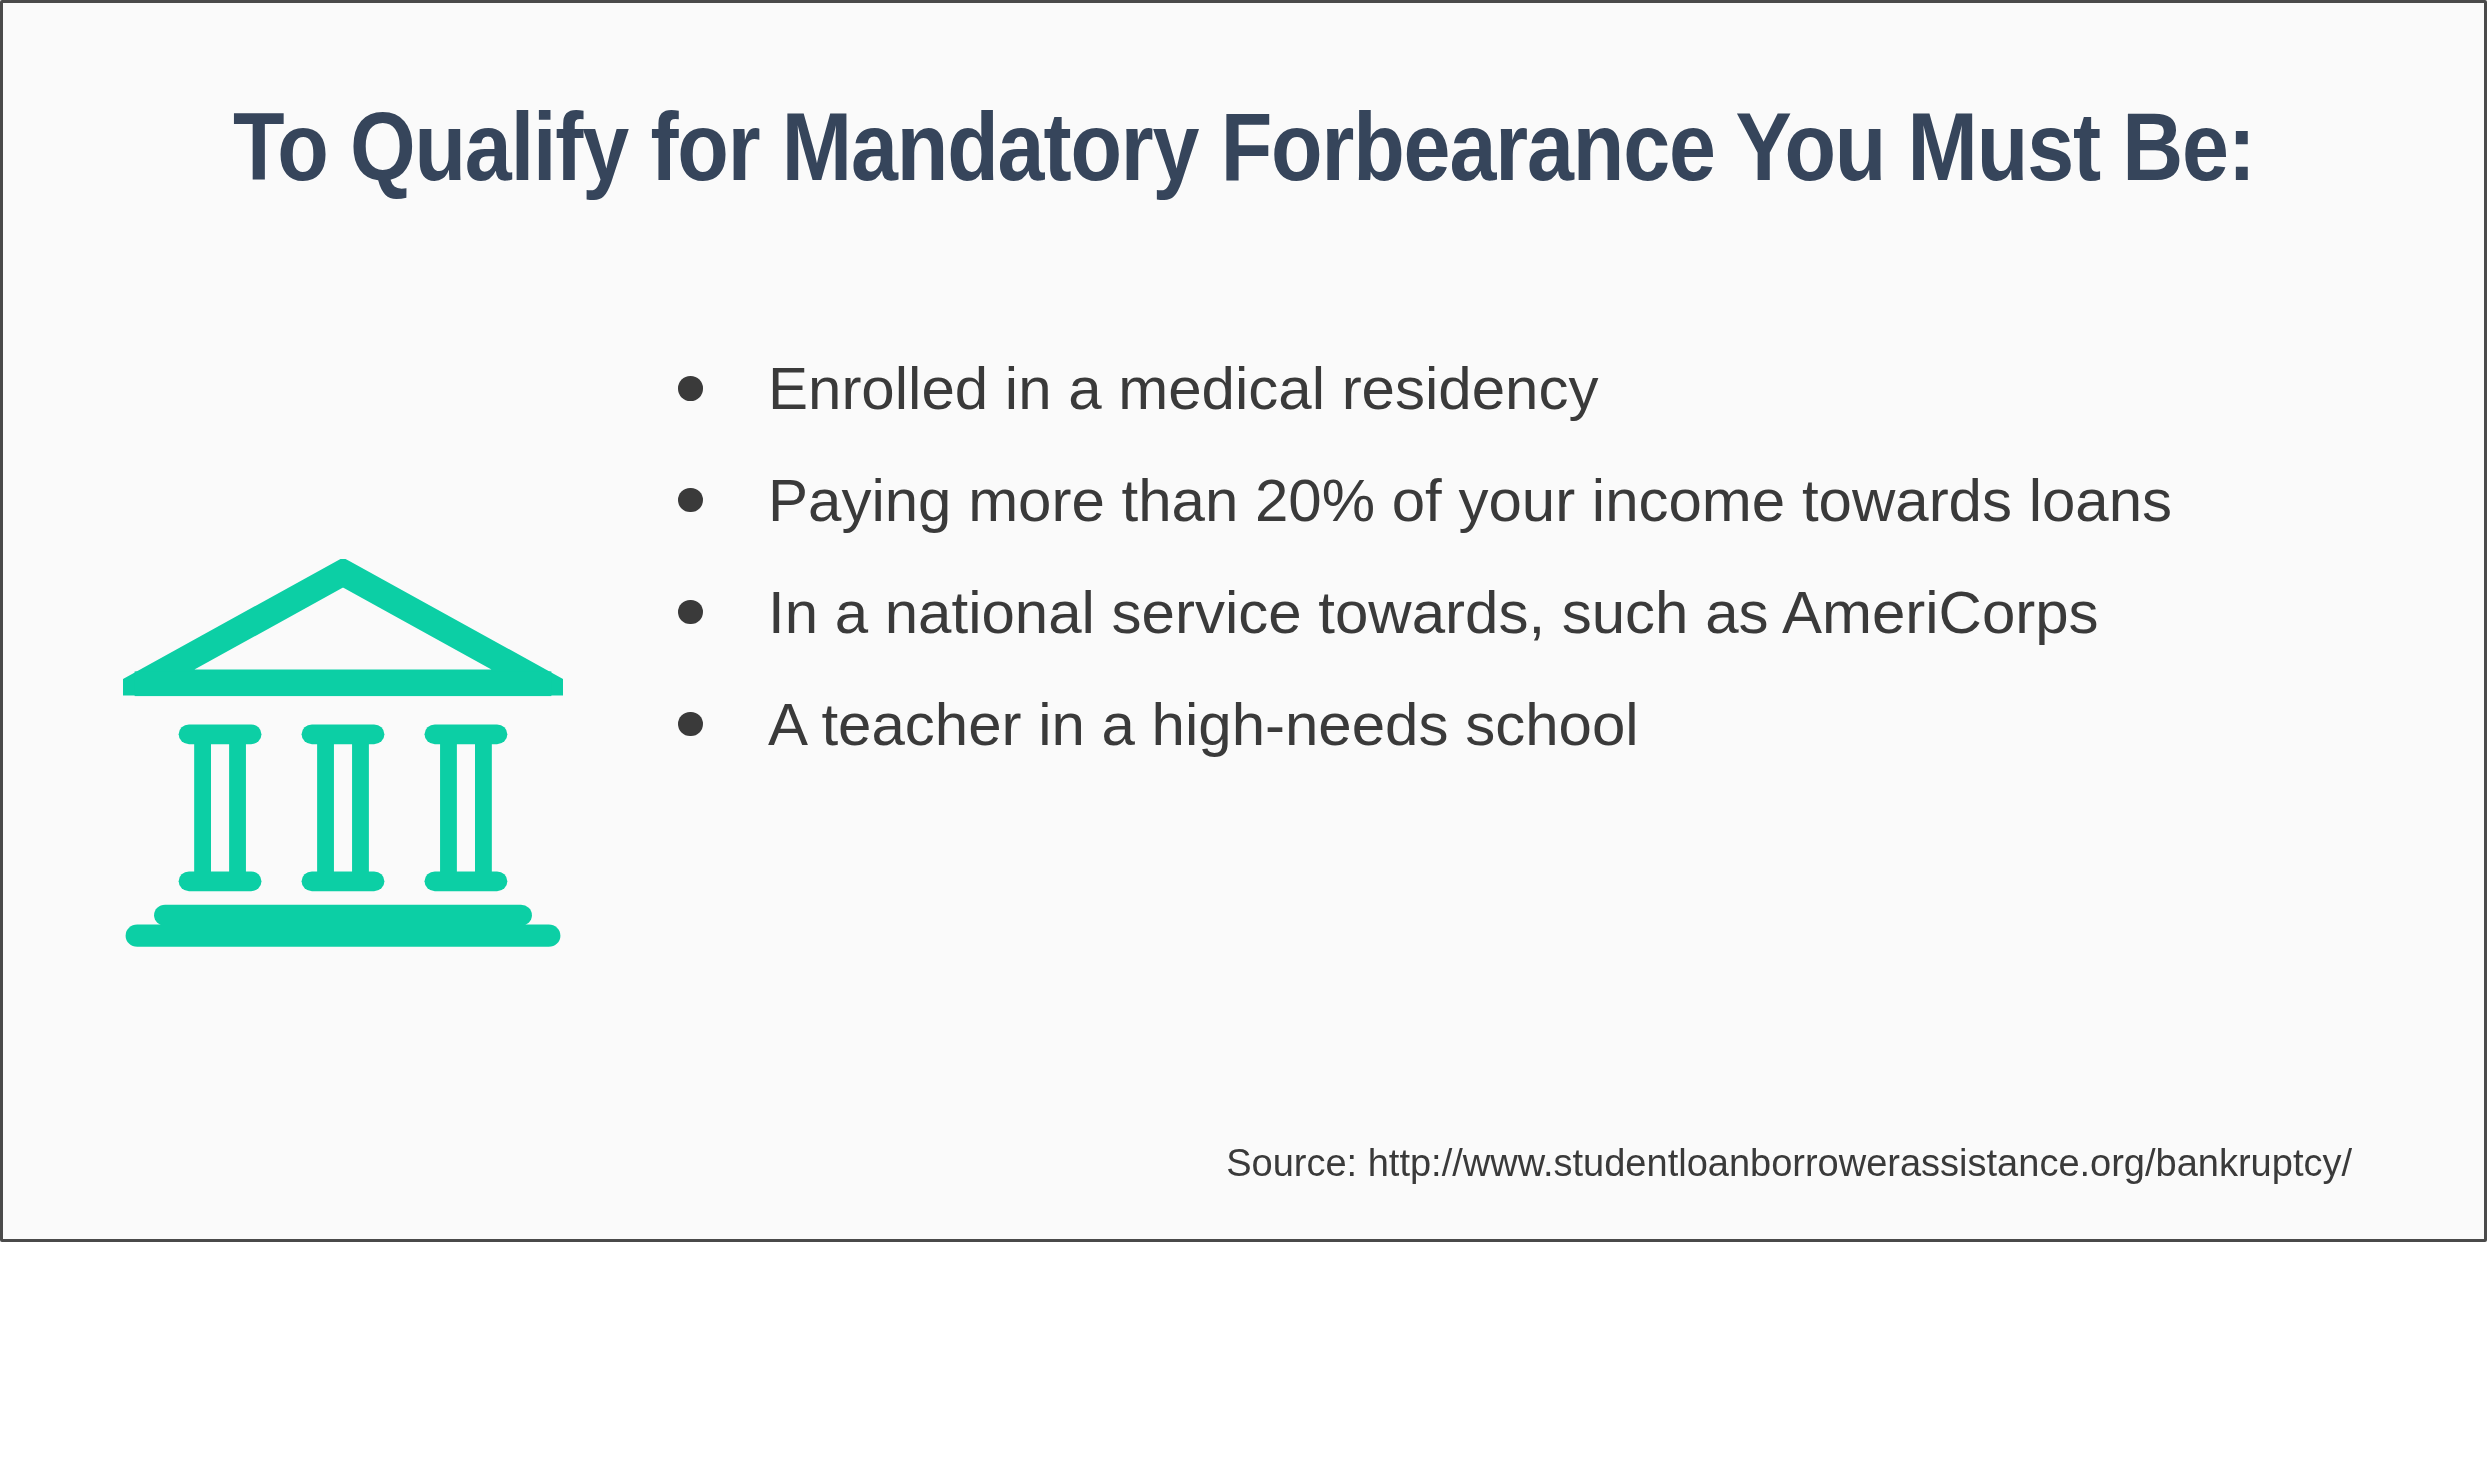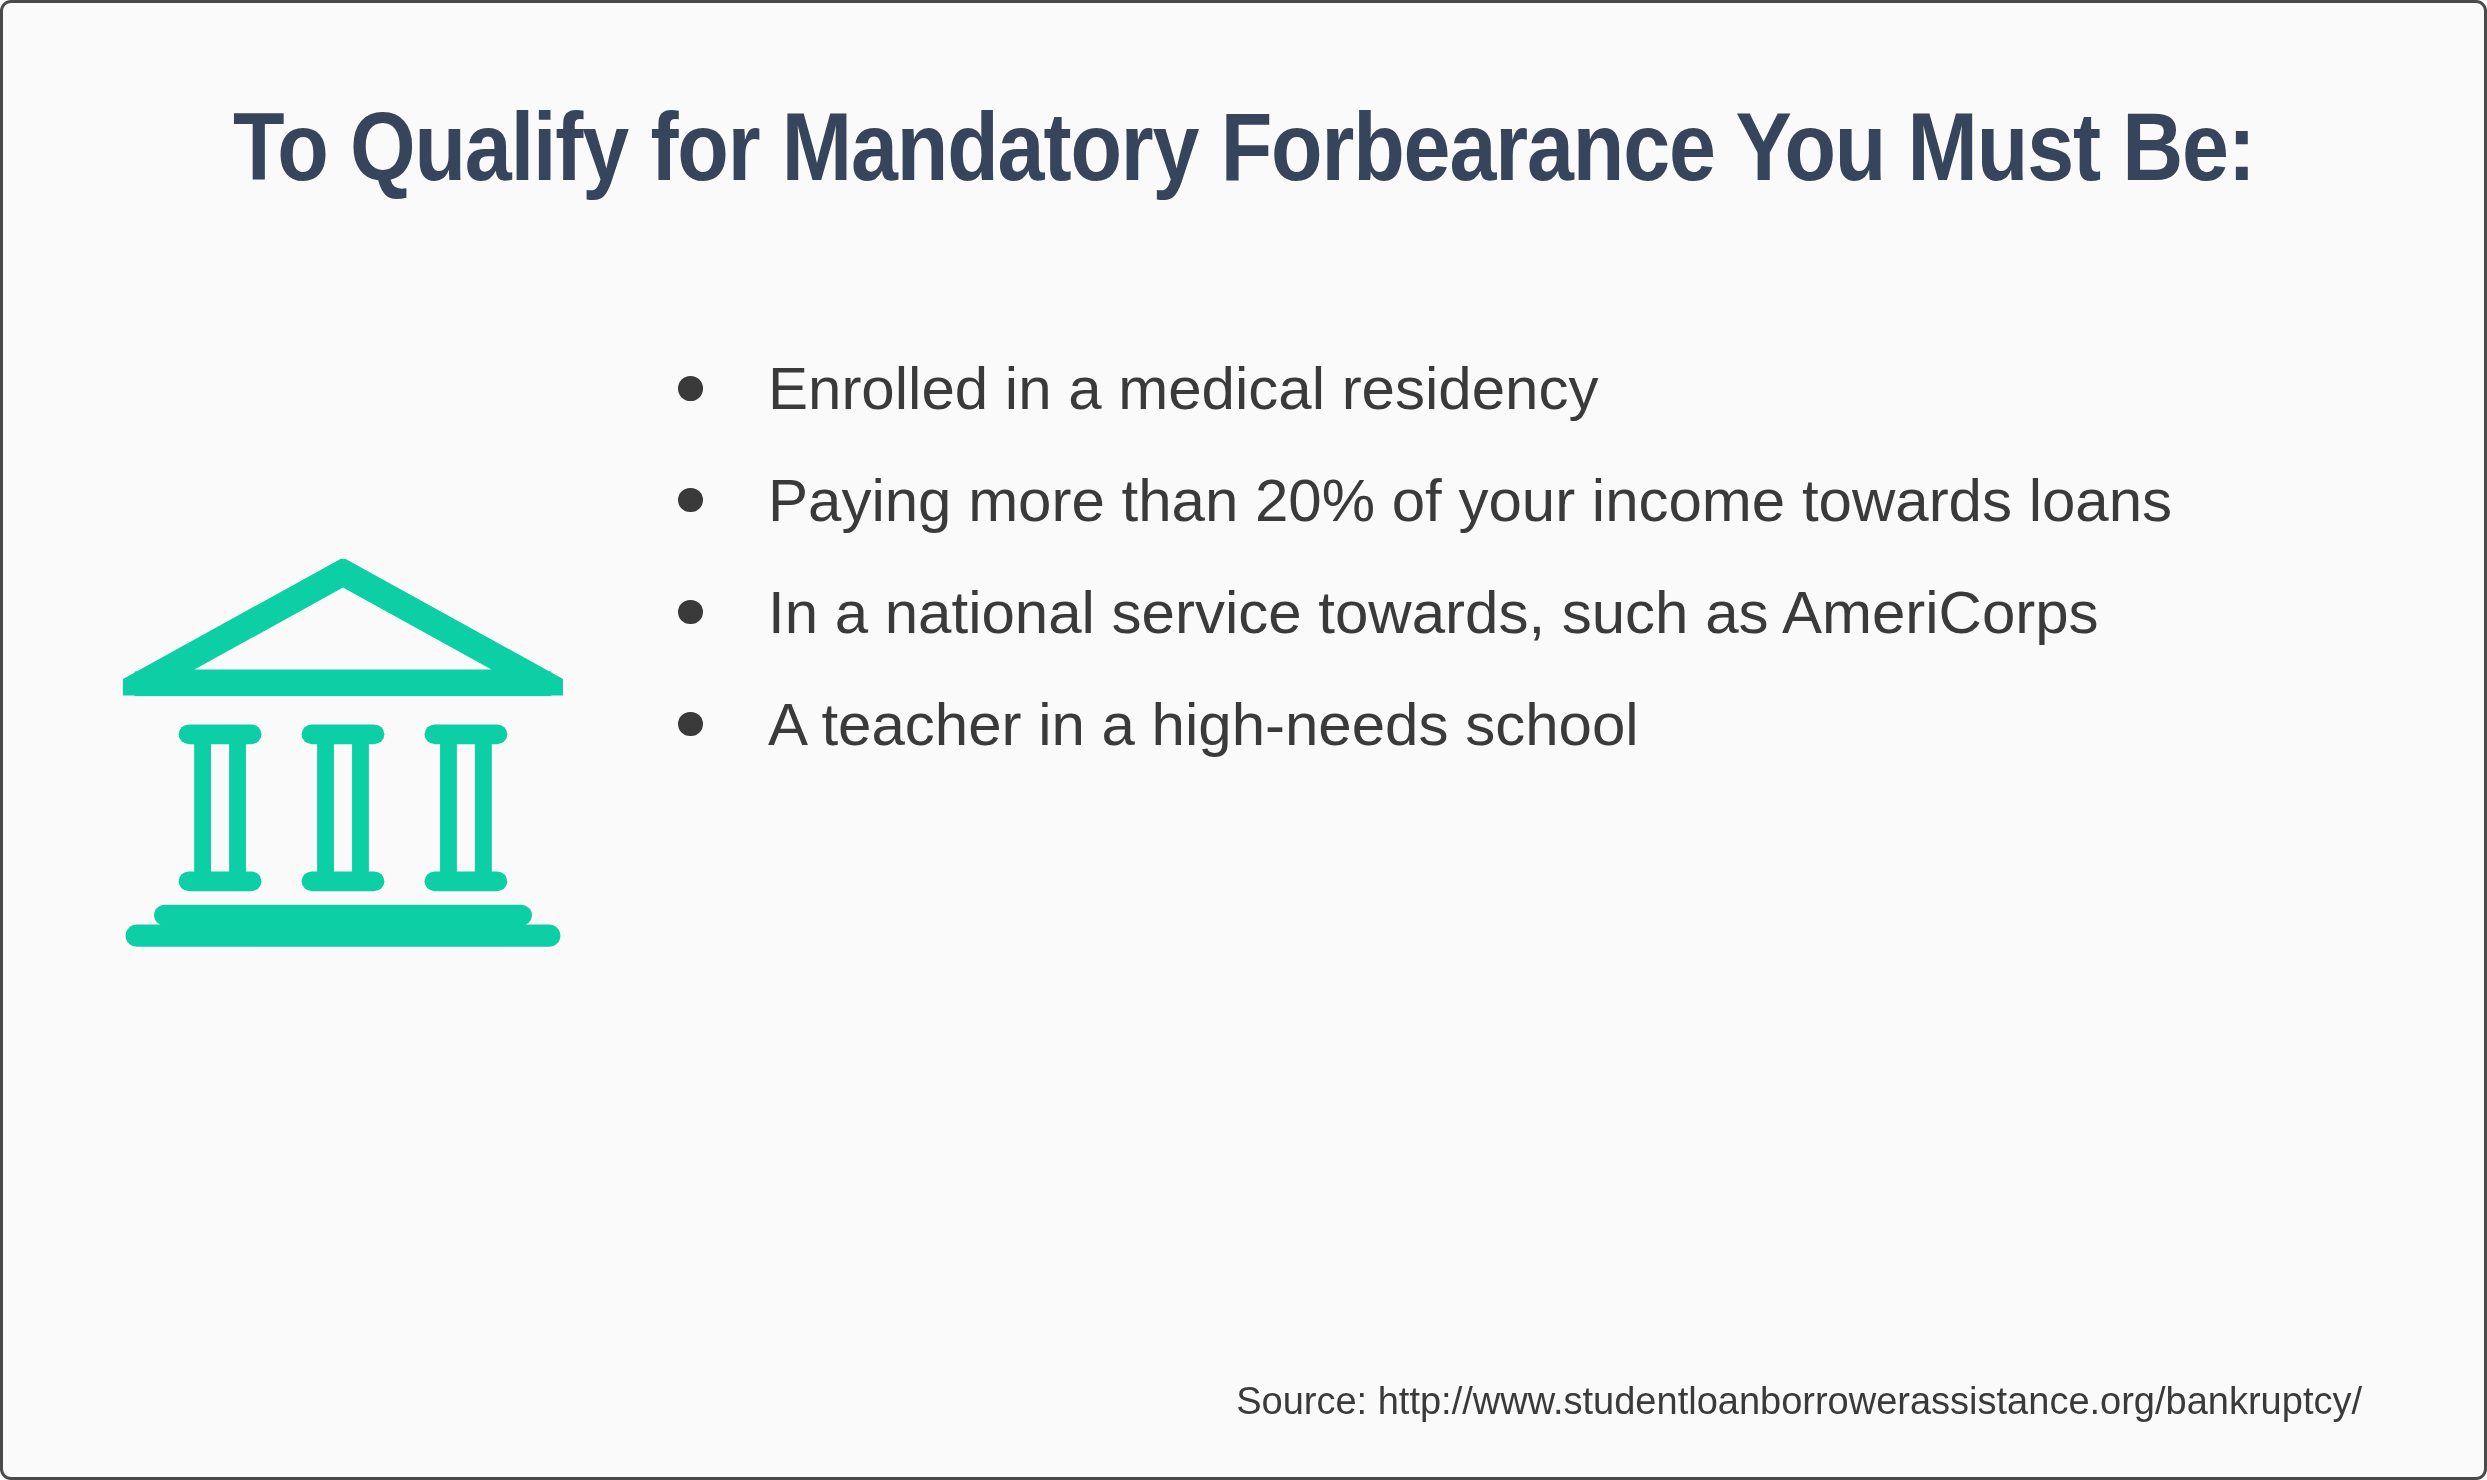--- a/index.html
+++ b/index.html
@@ -12,10 +12,10 @@
   .card {
     position: absolute;
     left: 0; top: 0;
-    width: 2487px; height: 1480px;
+    width: 2487px; height: 1242px;
     background: var(--card-bg, #fafafa);
     border: 3.9px solid var(--border-color, #4a4a4a);
-    border-radius: 11px;
+    border-radius: 2px;
   }
   .title-wrap {
     position: absolute;

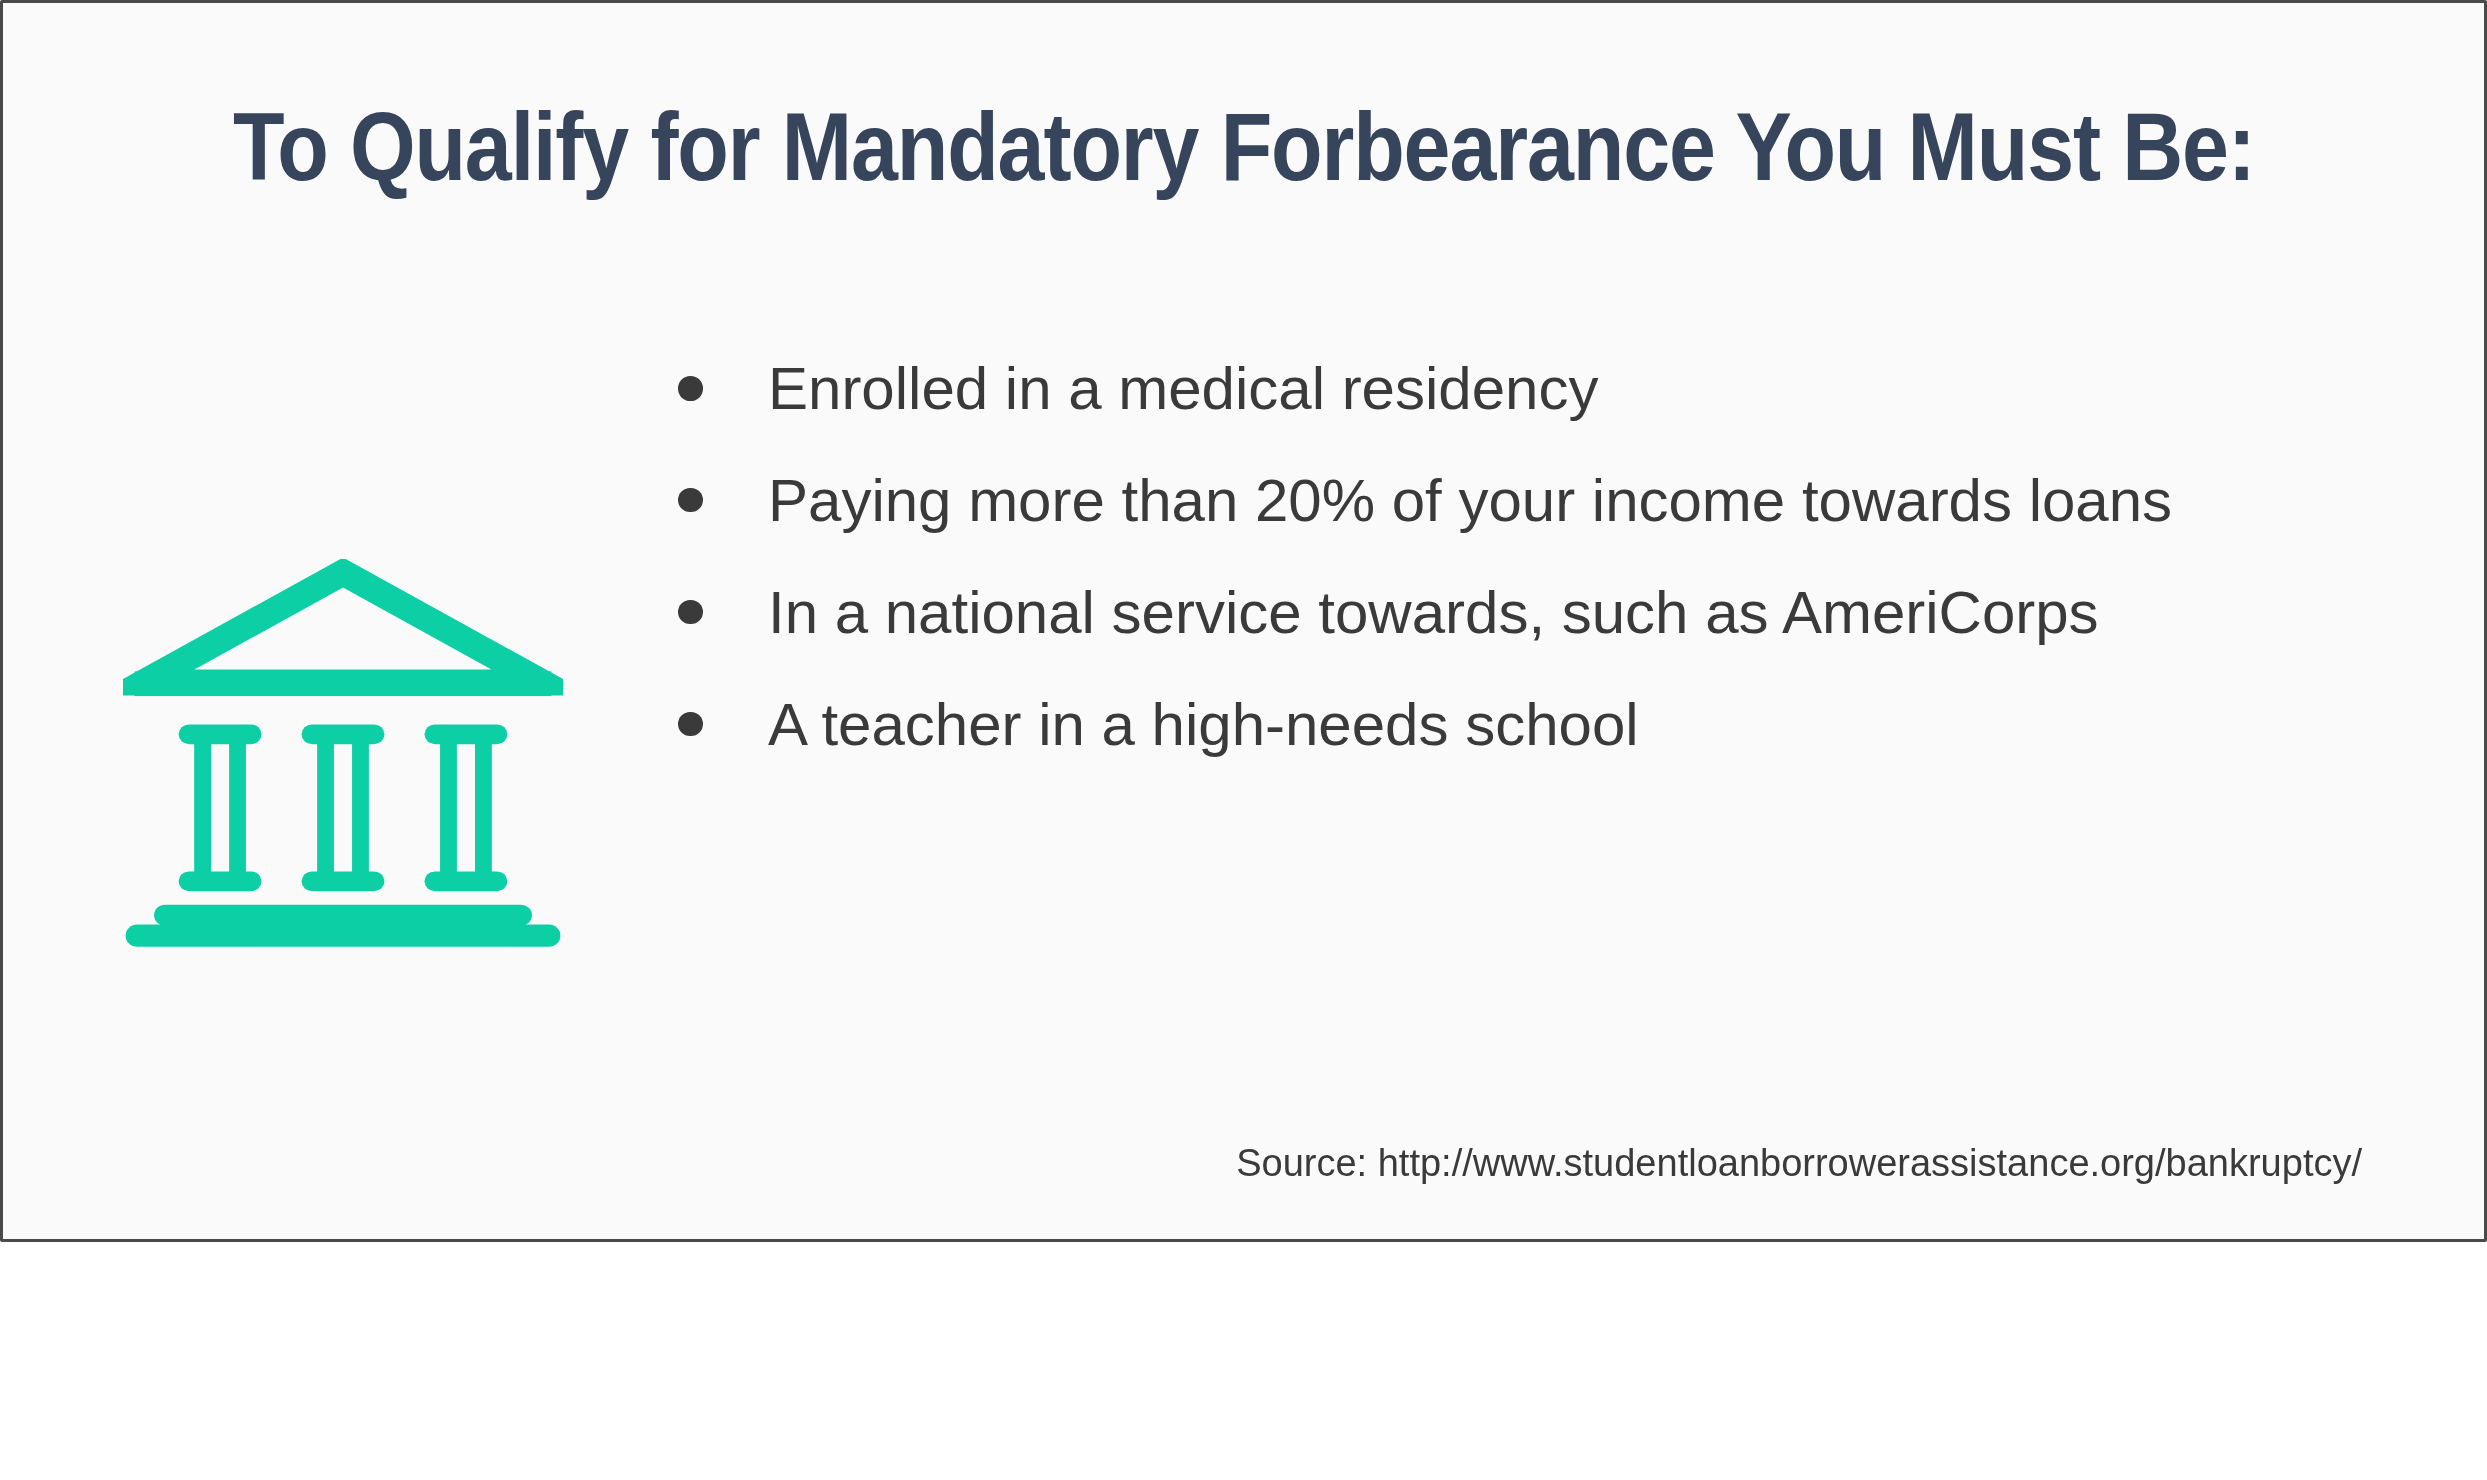--- a/index.html
+++ b/index.html
@@ -72,7 +72,7 @@
   }
   .source {
     position: absolute;
-    right: 122px;
+    right: 132px;
     bottom: 54px;
     font-size: 38px;
     color: var(--body-color, #3a3a3a);

